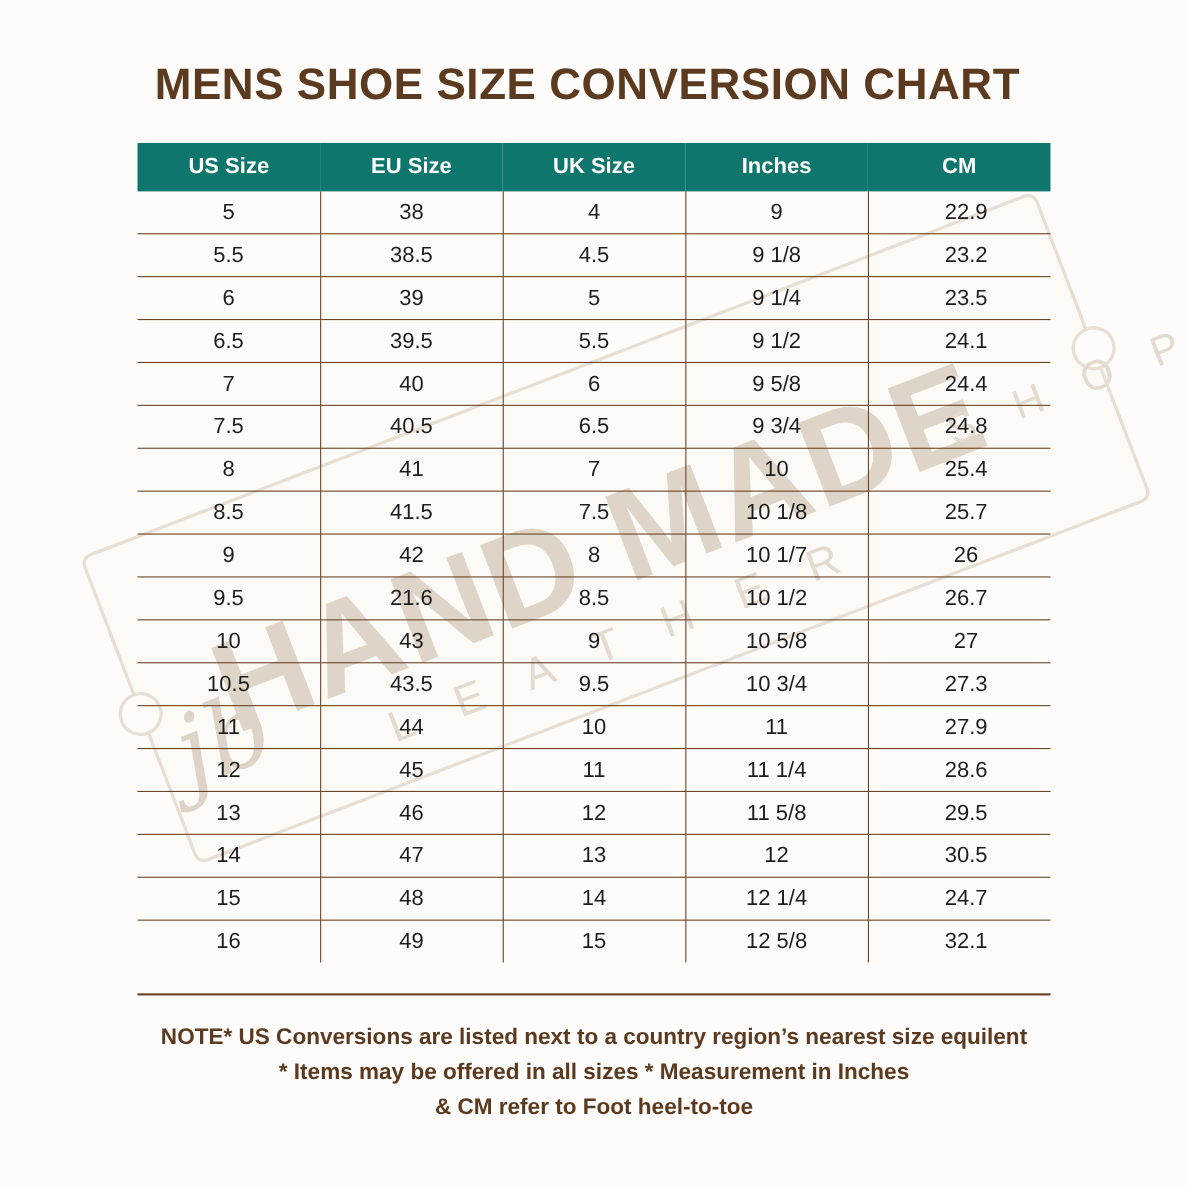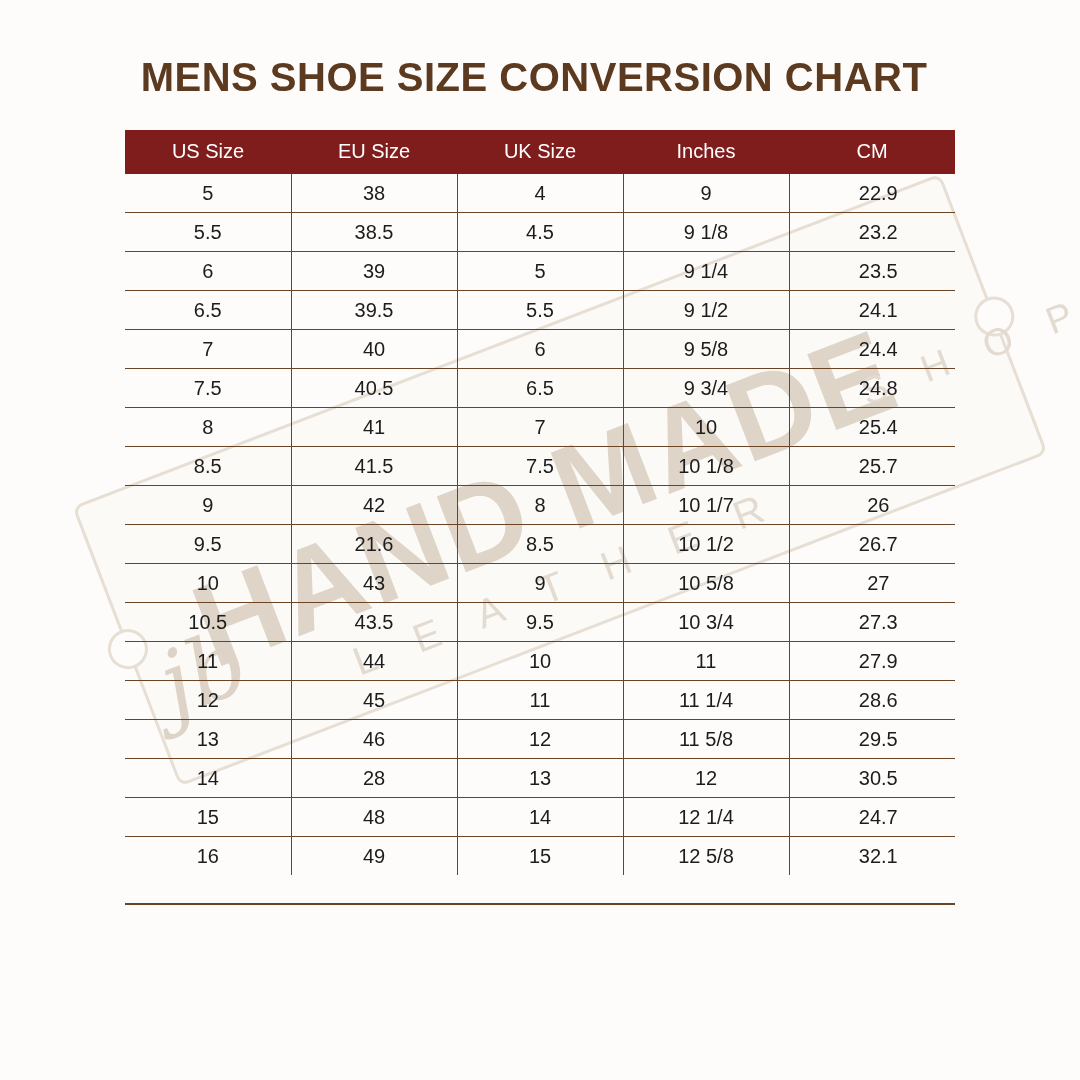--- a/index.html
+++ b/index.html
@@ -105,10 +105,10 @@
     table-layout: fixed;
   }
   table.sizechart thead th {
-    background: #7f1d1d;
+    background: #0f766e;
     color: #ffffff;
     font-size: 20px;
-    font-weight: normal;
+    font-weight: bold;
     padding: 10px 0 11px 0;
     text-align: center;
     border: none;

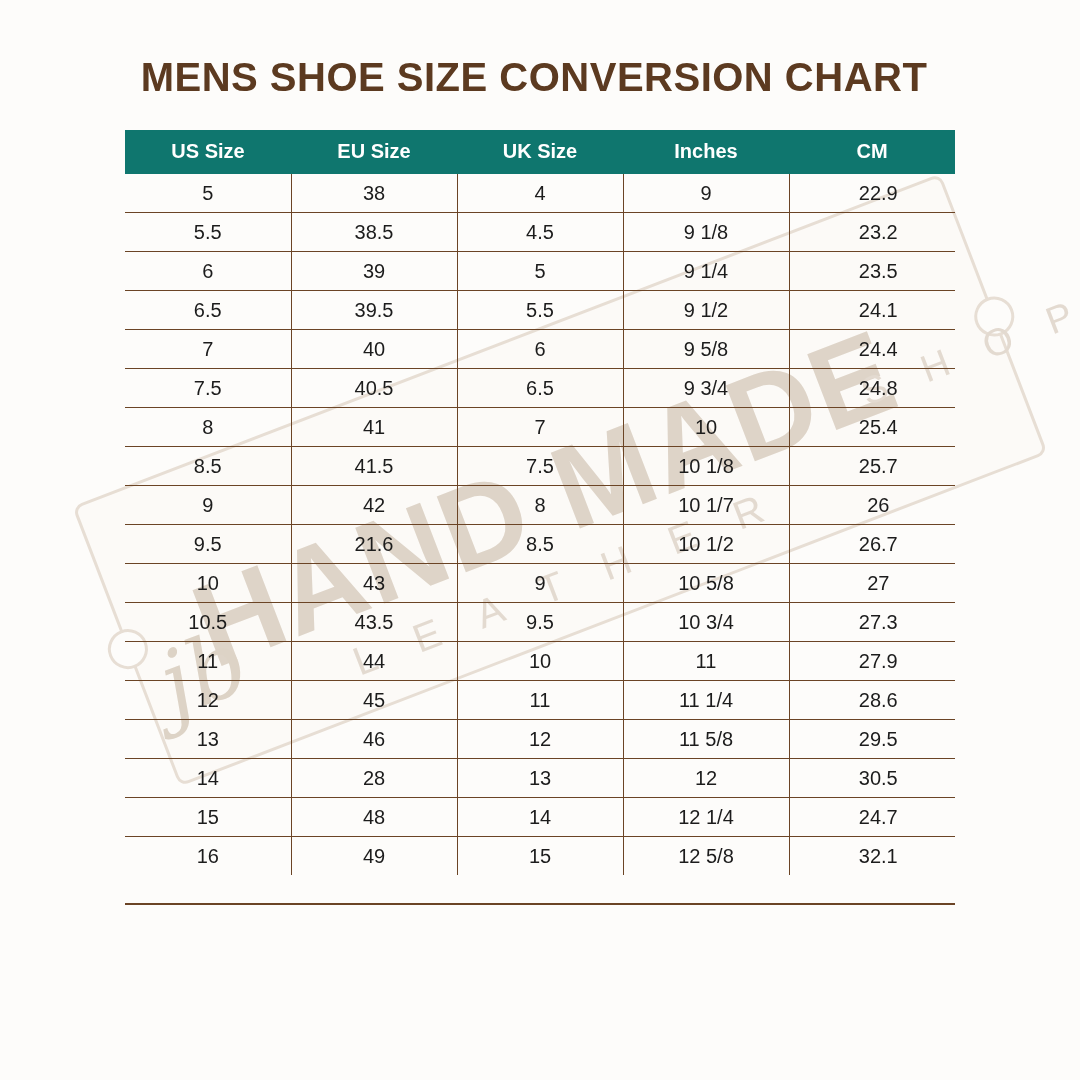--- a/index.html
+++ b/index.html
@@ -281,7 +281,7 @@
           </tr>
           <tr>
             <td>14</td>
-            <td>28</td>
+            <td>47</td>
             <td>13</td>
             <td>12</td>
             <td>30.5</td>

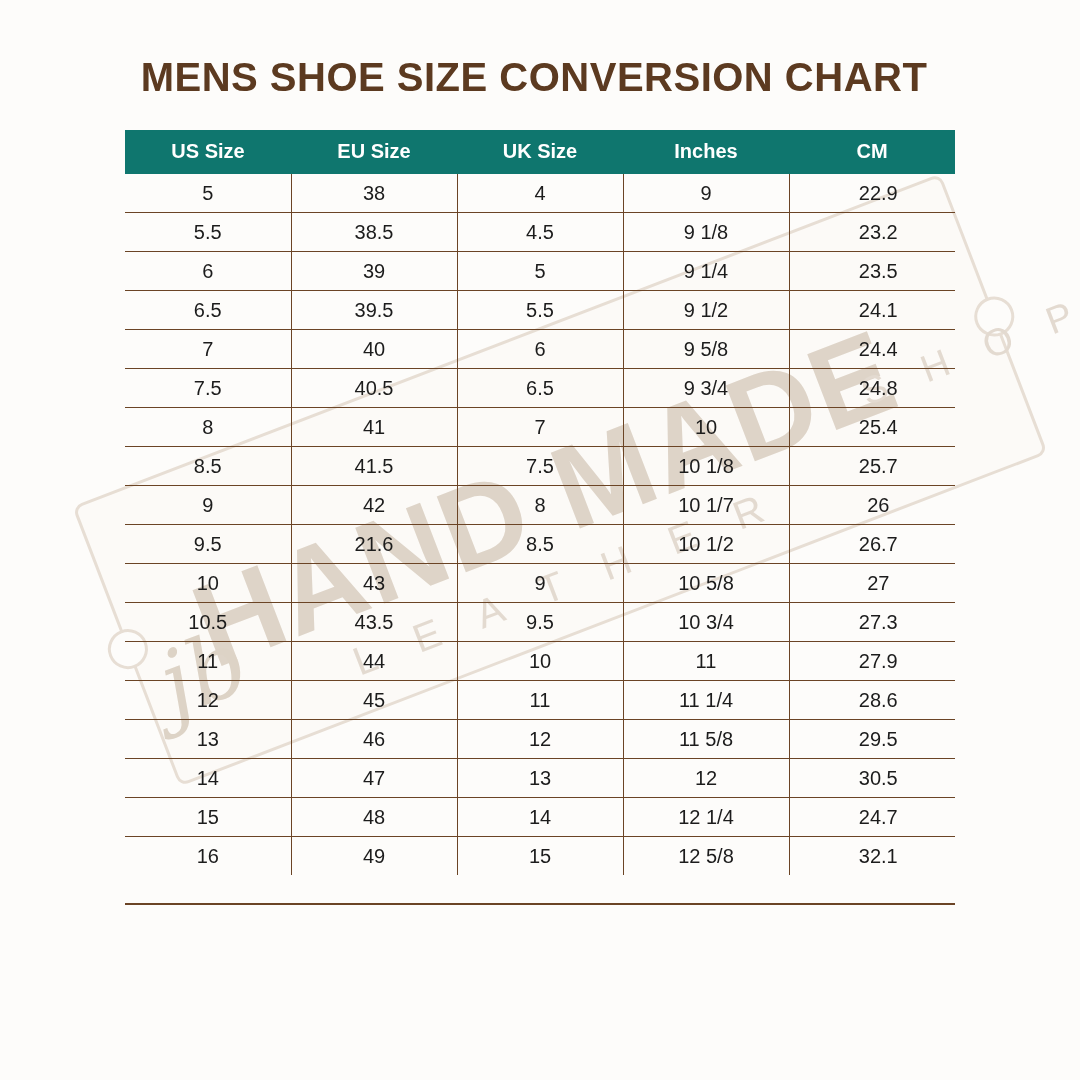--- a/index.html
+++ b/index.html
@@ -305,6 +305,11 @@
 
     <div class="divider"></div>
 
+    <div class="notes">
+      <div class="line">NOTE* US Conversions are listed next to a country region’s nearest size equilent</div>
+      <div class="line">* Items may be offered in all sizes * Measurement in Inches</div>
+      <div class="line">&amp; CM refer to Foot heel-to-toe</div>
+    </div>
 
   </div>
 </div>

